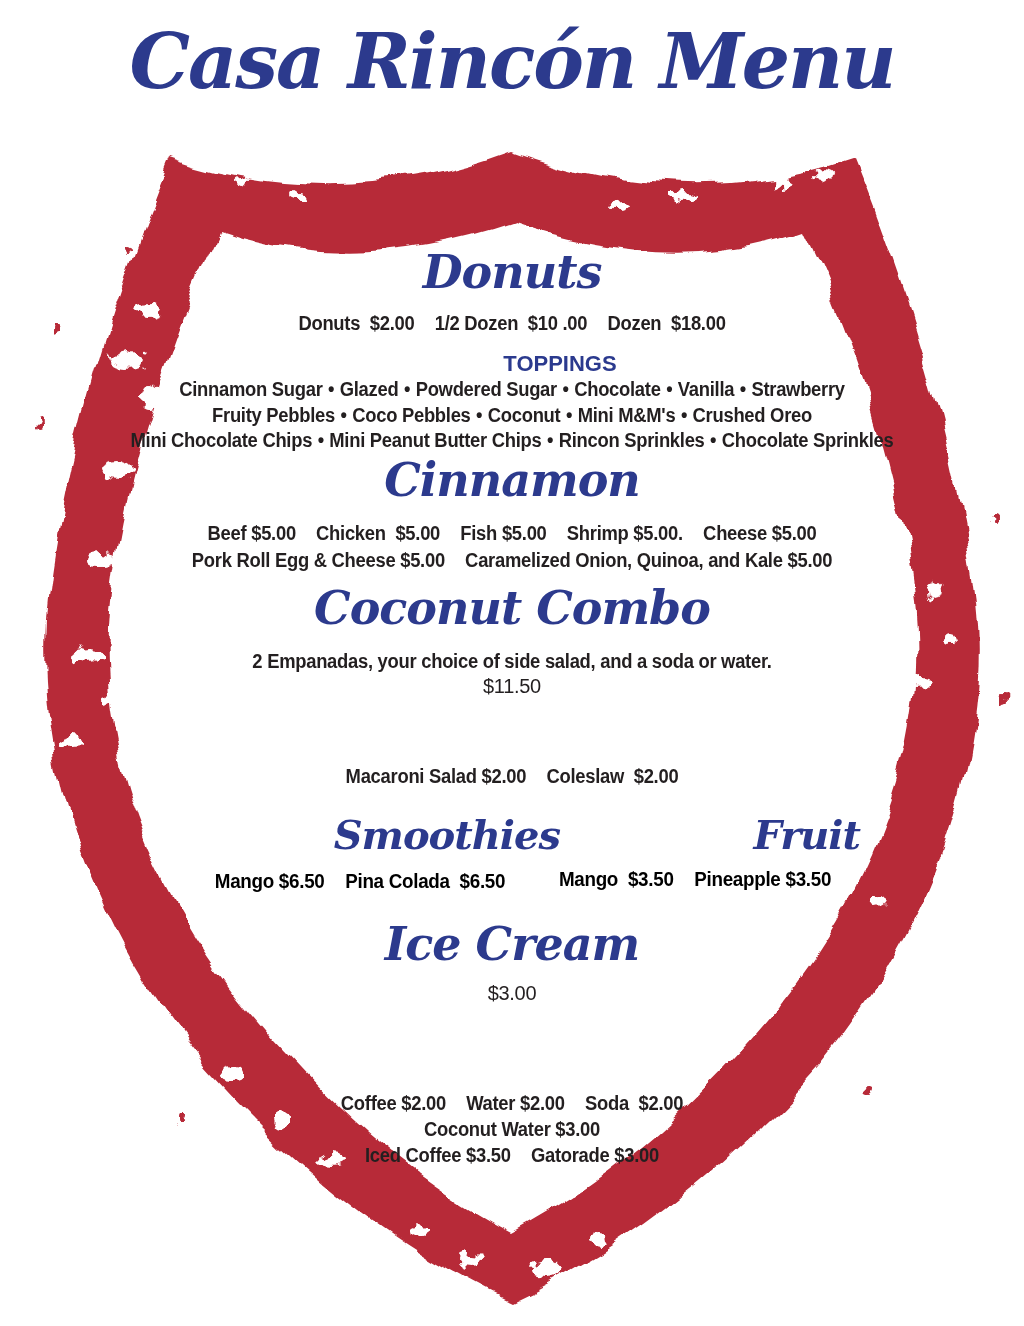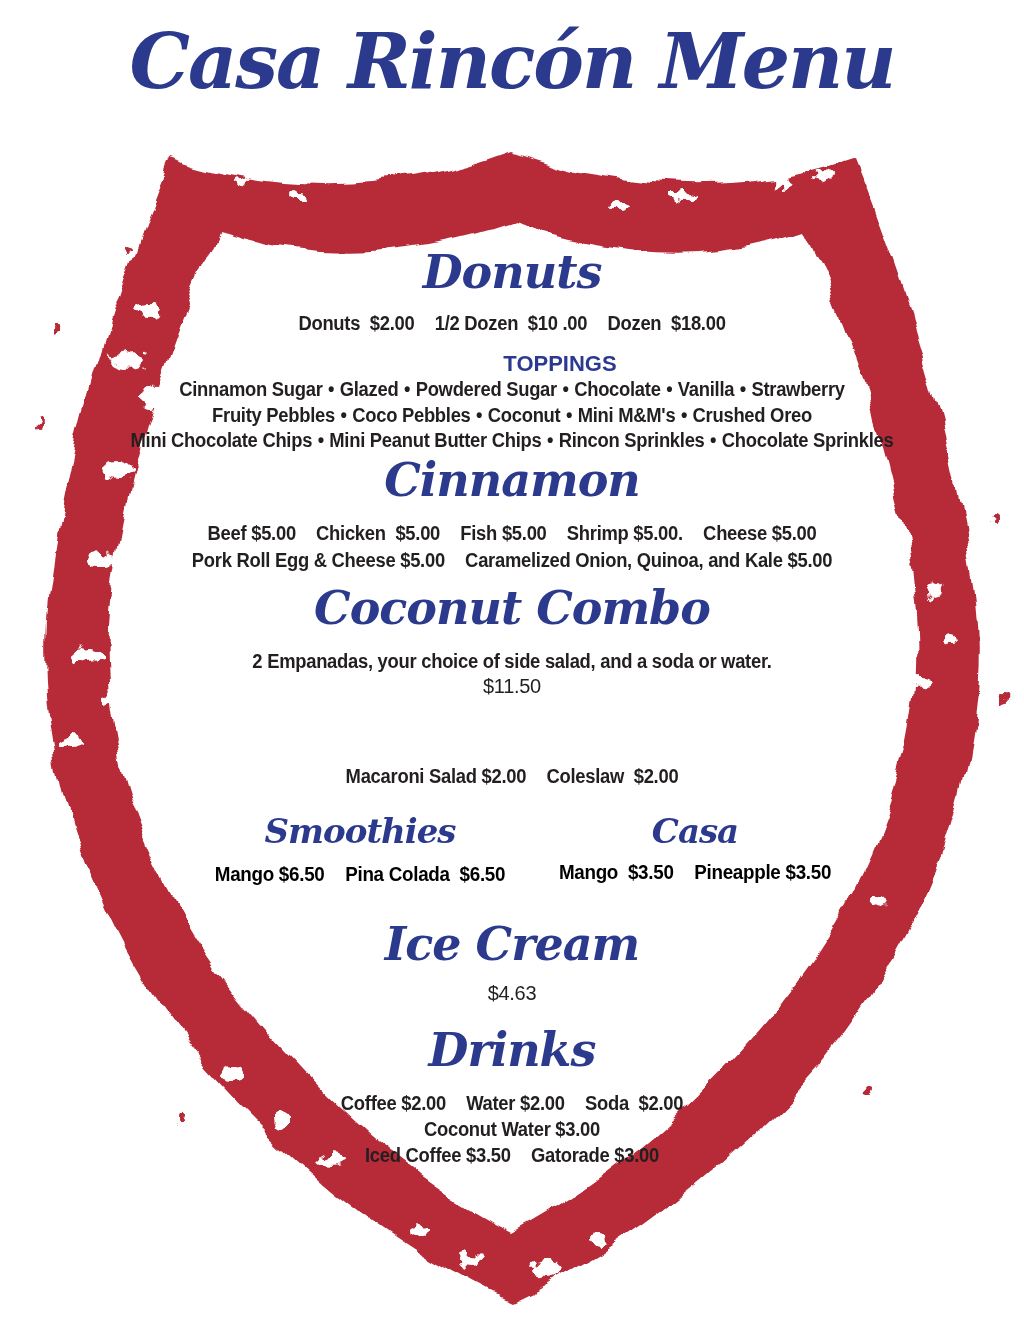--- a/index.html
+++ b/index.html
@@ -12,7 +12,7 @@
           color:#2c3a8d;letter-spacing:-1px;}
   .title{font-size:76px;line-height:1.25;letter-spacing:-2px;}
   .h2{font-size:46px;line-height:1.25;}
-  .h3{font-size:34px;line-height:1.25;}
+  .h3{font-size:40px;line-height:1.25;text-align:right;}
   .body-row{font-size:20px;font-weight:bold;letter-spacing:-0.3px;line-height:26px;
             transform:scaleX(0.92);transform-origin:center;white-space:nowrap;}
   .wrapline{white-space:normal;}

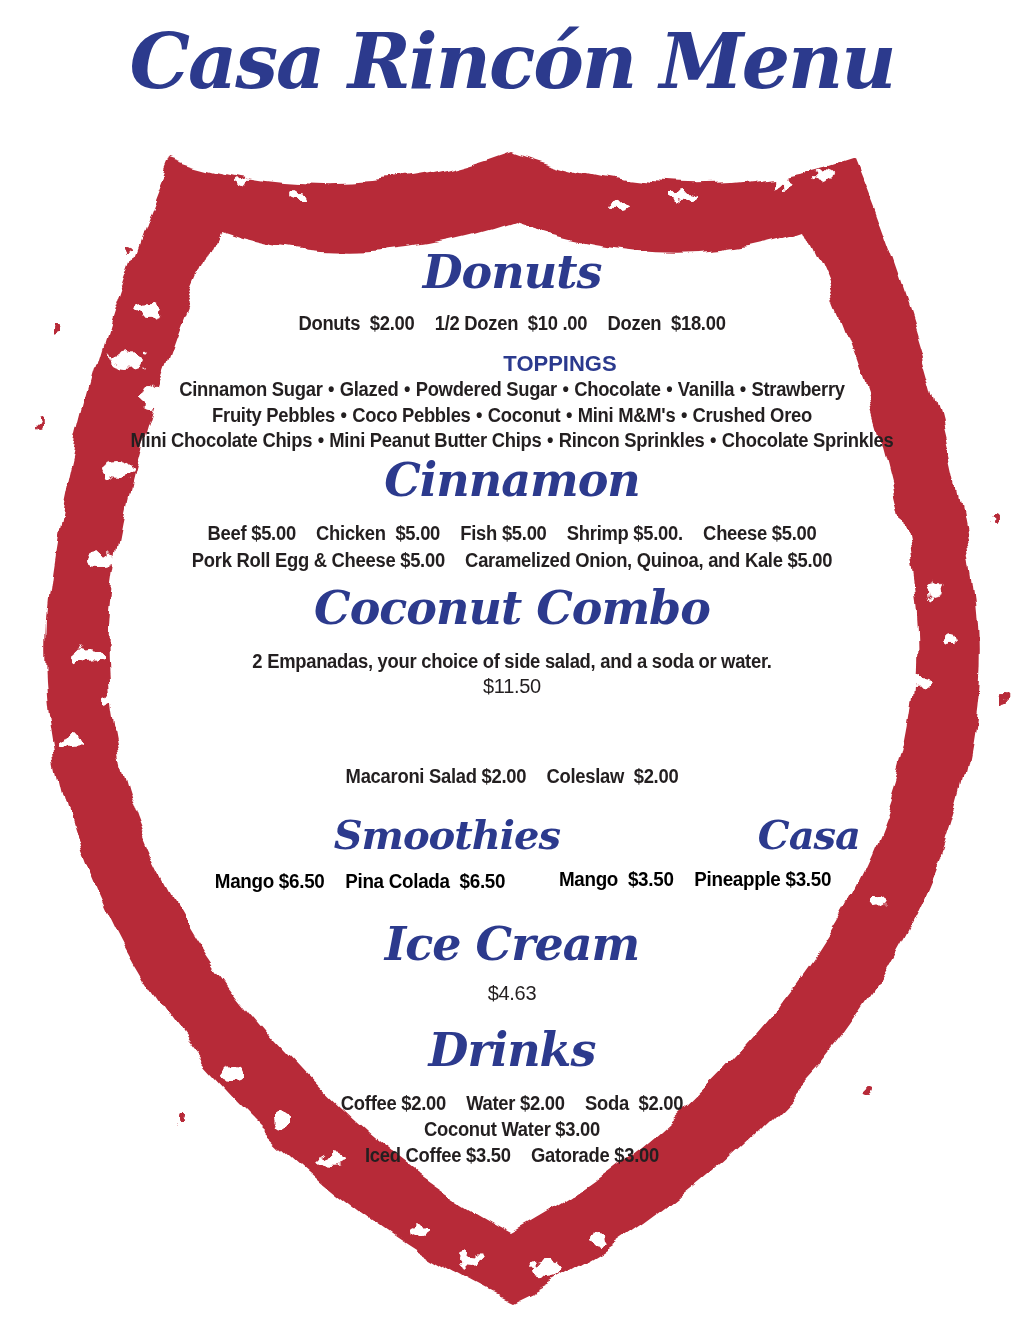--- a/index.html
+++ b/index.html
@@ -137,7 +137,7 @@
       <div class="body-row prices" style="margin-top:8px"><span class="mi">Mango $6.50</span><span class="mi">Pina Colada  $6.50</span></div>
     </div>
     <div class="col" style="left:530px;top:810px;width:330px">
-      <div class="script h3">Casa</div>
+      <div class="script h3">Fruit</div>
       <div class="body-row prices" style="margin-top:6px"><span class="mi">Mango  $3.50</span><span class="mi">Pineapple $3.50</span></div>
     </div>
 

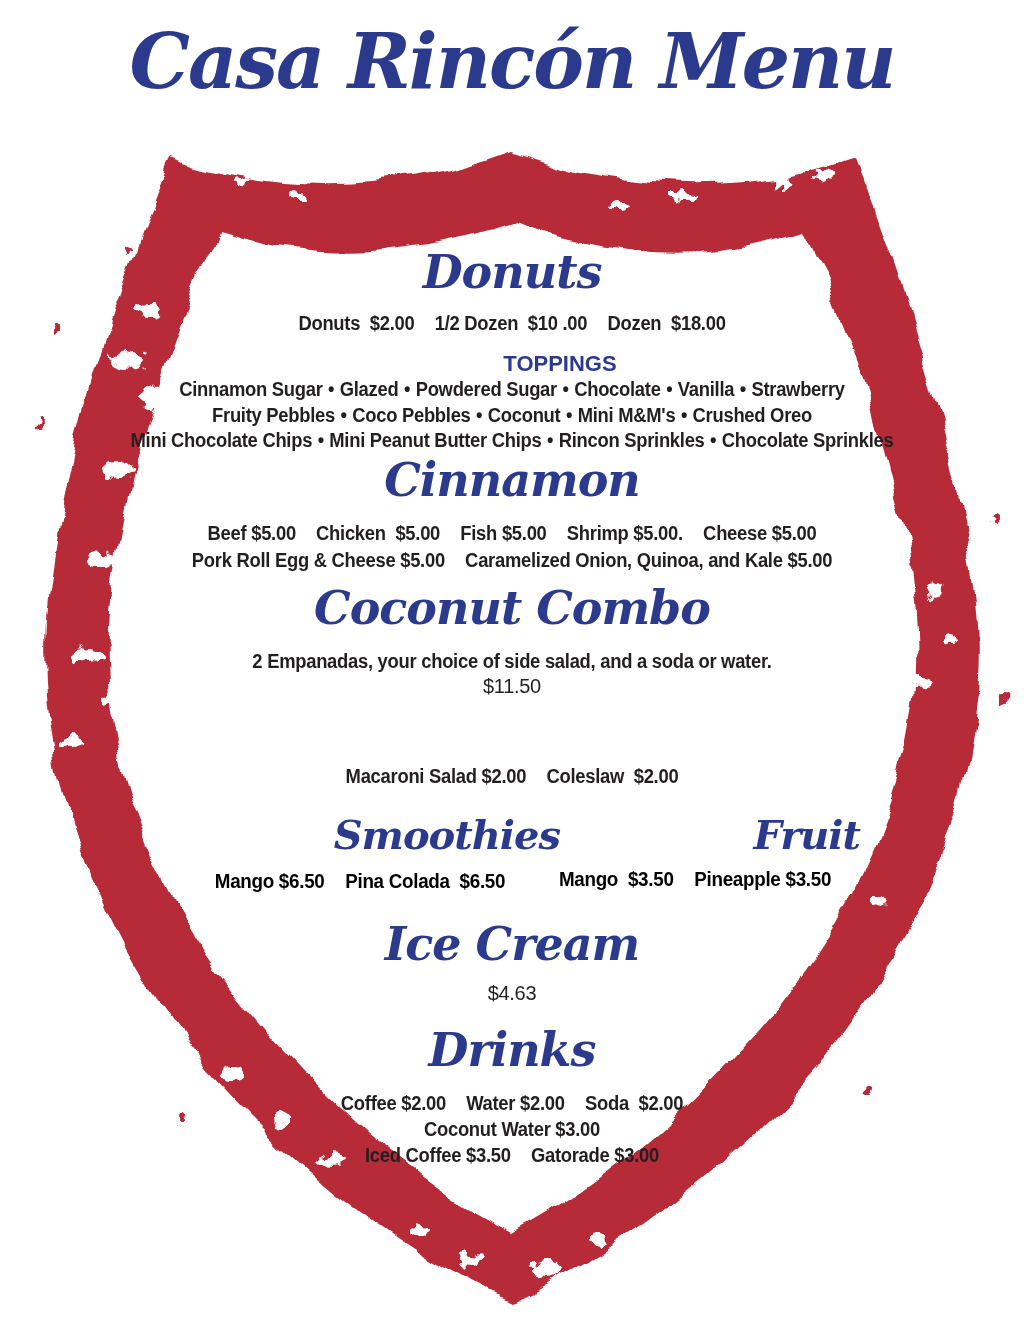--- a/index.html
+++ b/index.html
@@ -142,7 +142,7 @@
     </div>
 
     <div class="sec script h2" style="top:916px">Ice Cream</div>
-    <div class="sec price-line" style="top:982px">$4.63</div>
+    <div class="sec price-line" style="top:982px">$3.00</div>
 
     <div class="sec script h2" style="top:1022px">Drinks</div>
     <div class="sec body-row prices" style="top:1090px"><span class="mi">Coffee $2.00</span><span class="mi">Water $2.00</span><span class="mi">Soda  $2.00</span></div>

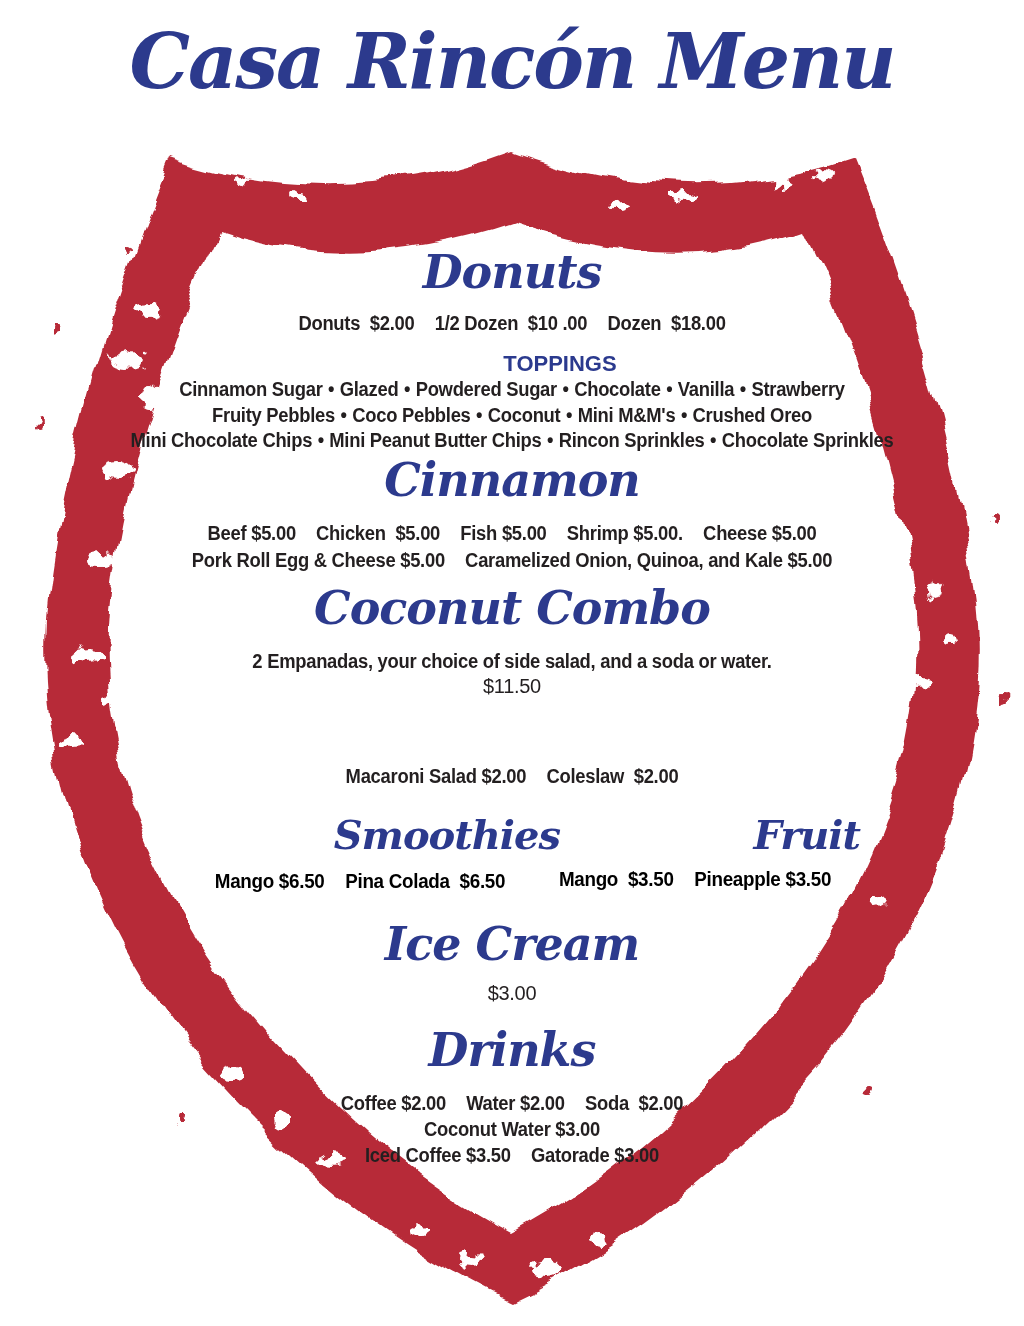--- a/index.html
+++ b/index.html
@@ -144,7 +144,6 @@
     <div class="sec script h2" style="top:916px">Ice Cream</div>
     <div class="sec price-line" style="top:982px">$3.00</div>
 
-    <div class="sec script h2" style="top:1022px">Drinks</div>
     <div class="sec body-row prices" style="top:1090px"><span class="mi">Coffee $2.00</span><span class="mi">Water $2.00</span><span class="mi">Soda  $2.00</span></div>
     <div class="sec body-row prices" style="top:1116px"><span class="mi">Coconut Water $3.00</span></div>
     <div class="sec body-row prices" style="top:1142px"><span class="mi">Iced Coffee $3.50</span><span class="mi">Gatorade $3.00</span></div>

